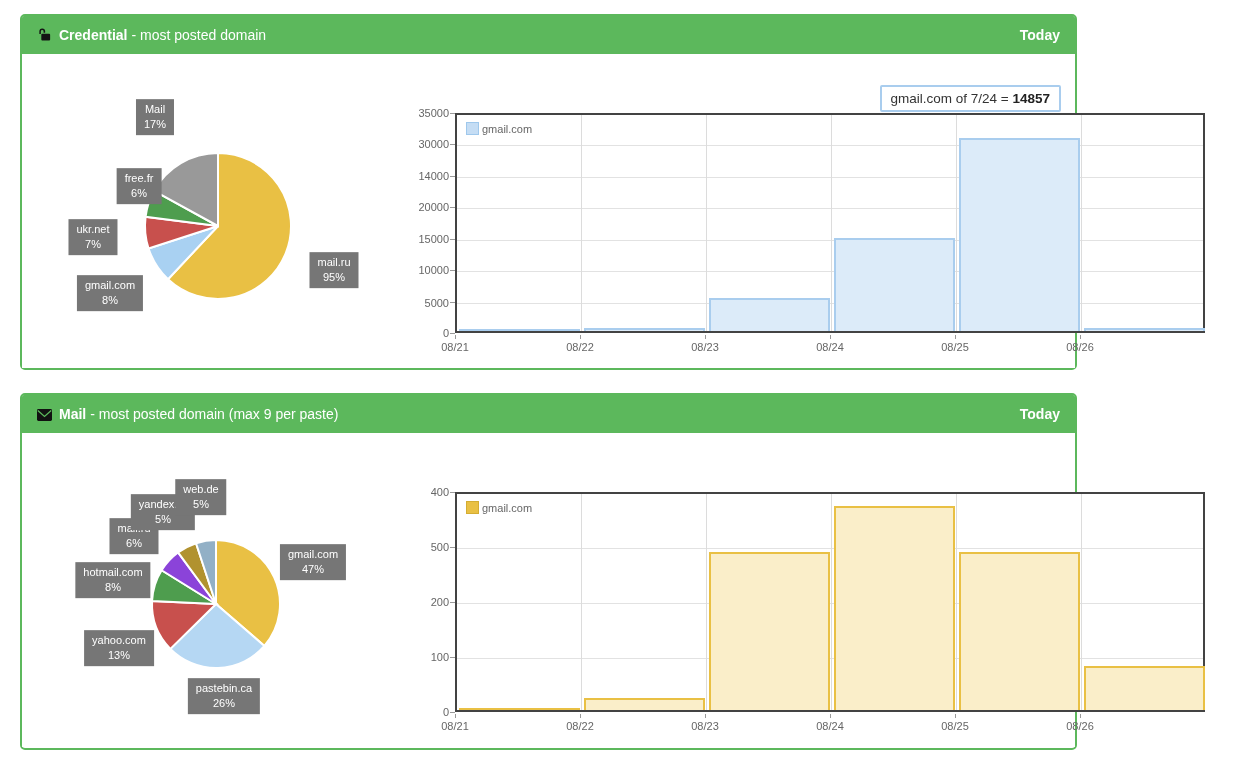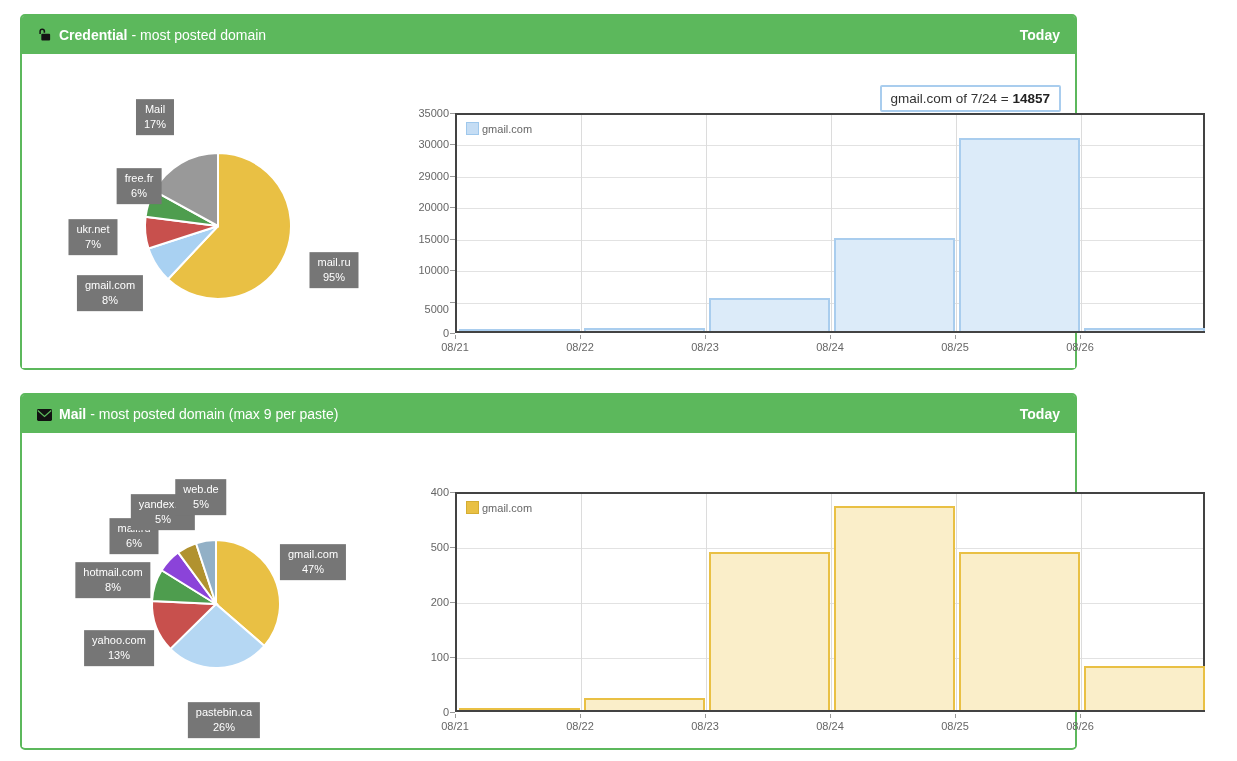--- a/index.html
+++ b/index.html
@@ -122,7 +122,7 @@
           <div class="ytick" style="top: 125.714px;"></div>
           <div class="ylabel" style="left: 0px; top: 88.2857px;">20000</div>
           <div class="ytick" style="top: 94.2857px;"></div>
-          <div class="ylabel" style="left: 0px; top: 56.8571px;">29000</div>
+          <div class="ylabel" style="left: 0px; top: 56.8571px;">14000</div>
           <div class="ytick" style="top: 62.8571px;"></div>
           <div class="ylabel" style="left: 0px; top: 25.4286px;">30000</div>
           <div class="ytick" style="top: 31.4286px;"></div>

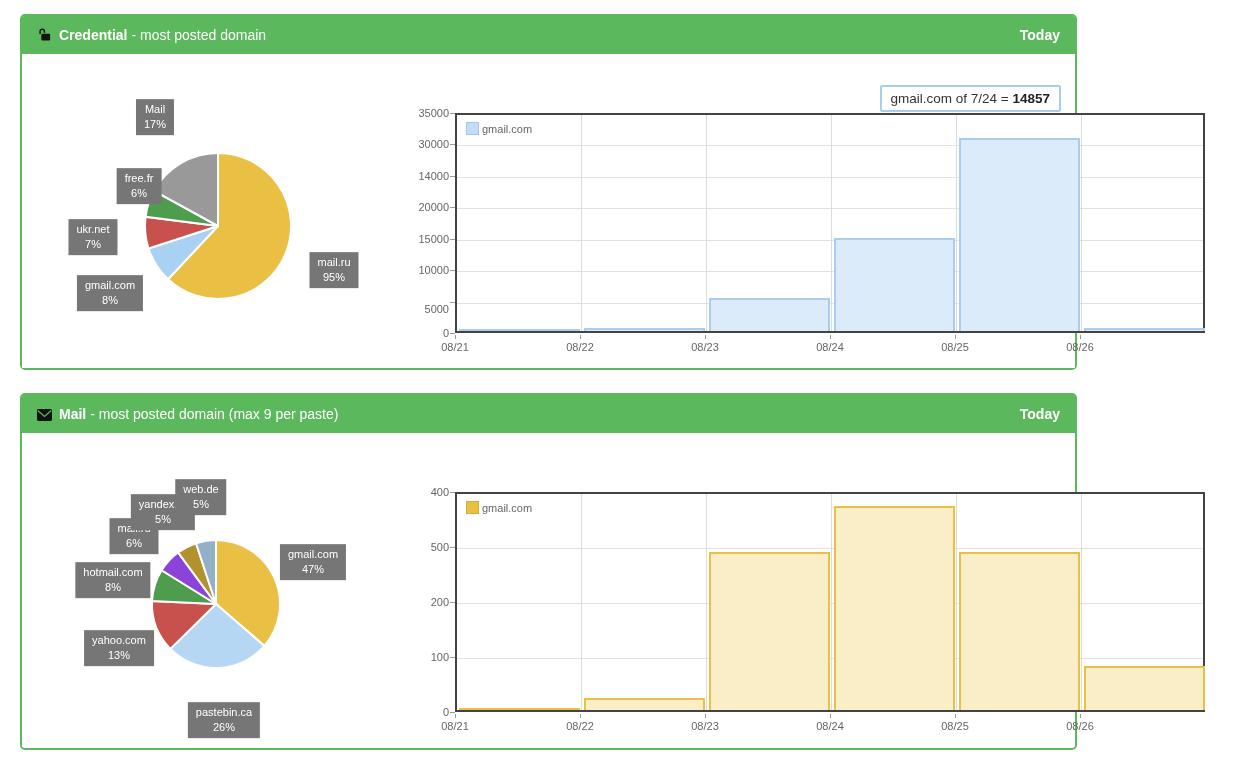--- a/index.html
+++ b/index.html
@@ -114,7 +114,7 @@
           </div>
           <div class="ylabel" style="left: 0px; top: 214px;">0</div>
           <div class="ytick" style="top: 220px;"></div>
-          <div class="ylabel" style="left: 0px; top: 190px;">5000</div>
+          <div class="ylabel" style="left: 0px; top: 184px;">5000</div>
           <div class="ytick" style="top: 188.571px;"></div>
           <div class="ylabel" style="left: 0px; top: 151.143px;">10000</div>
           <div class="ytick" style="top: 157.143px;"></div>

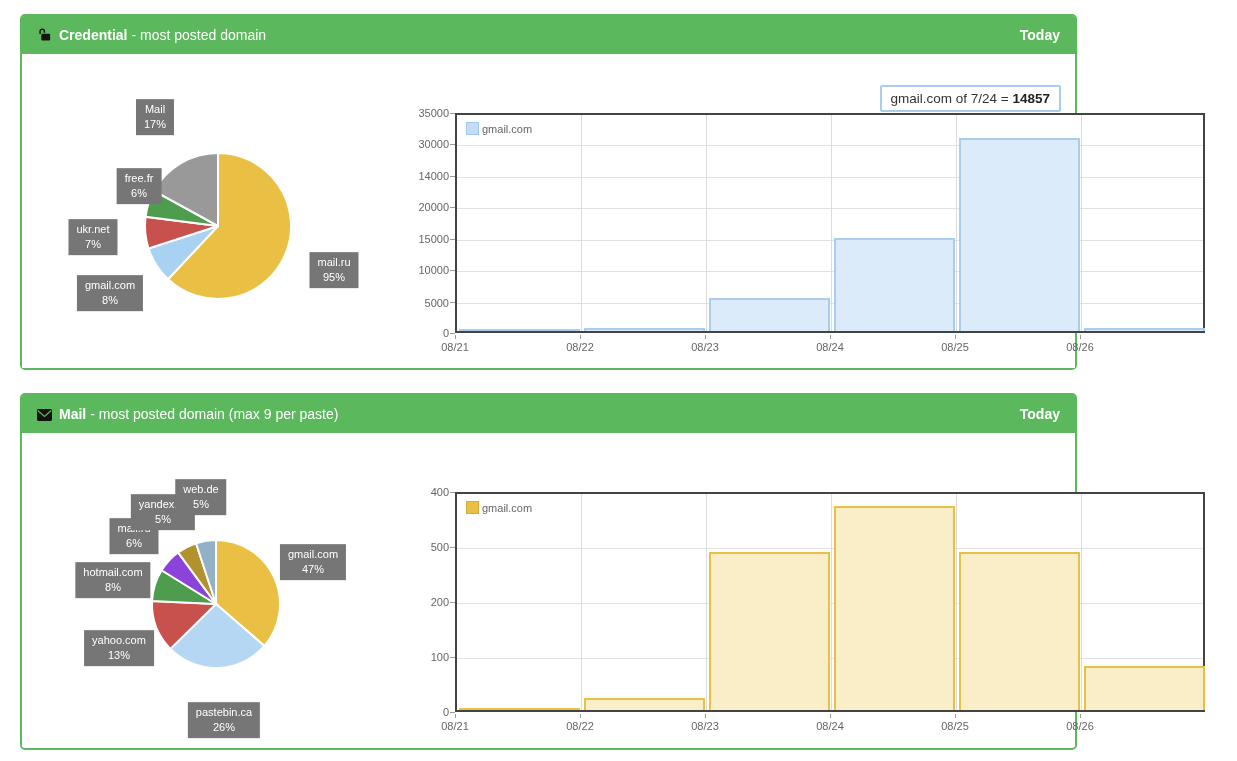--- a/index.html
+++ b/index.html
@@ -169,7 +169,7 @@
             <div>gmail.com</div>
             <div>47%</div>
           </div>
-          <div class="pie-label" style="left: 202px; top: 287px;">
+          <div class="pie-label" style="left: 202px; top: 263px;">
             <div>pastebin.ca</div>
             <div>26%</div>
           </div>

